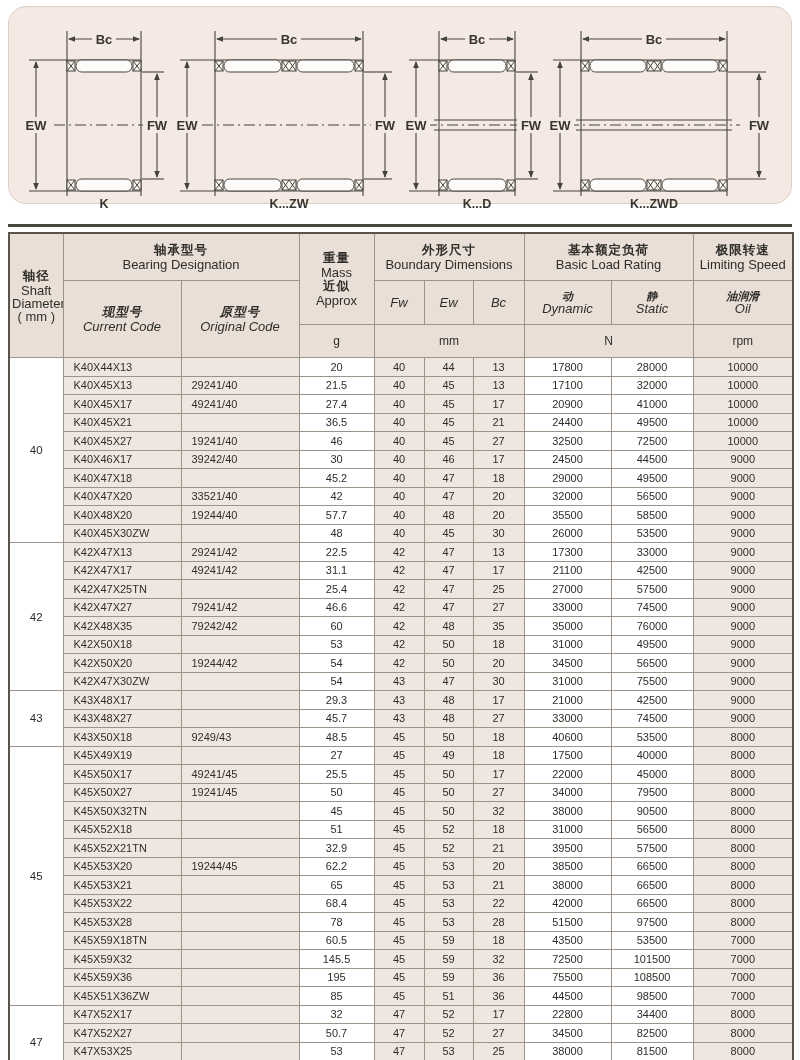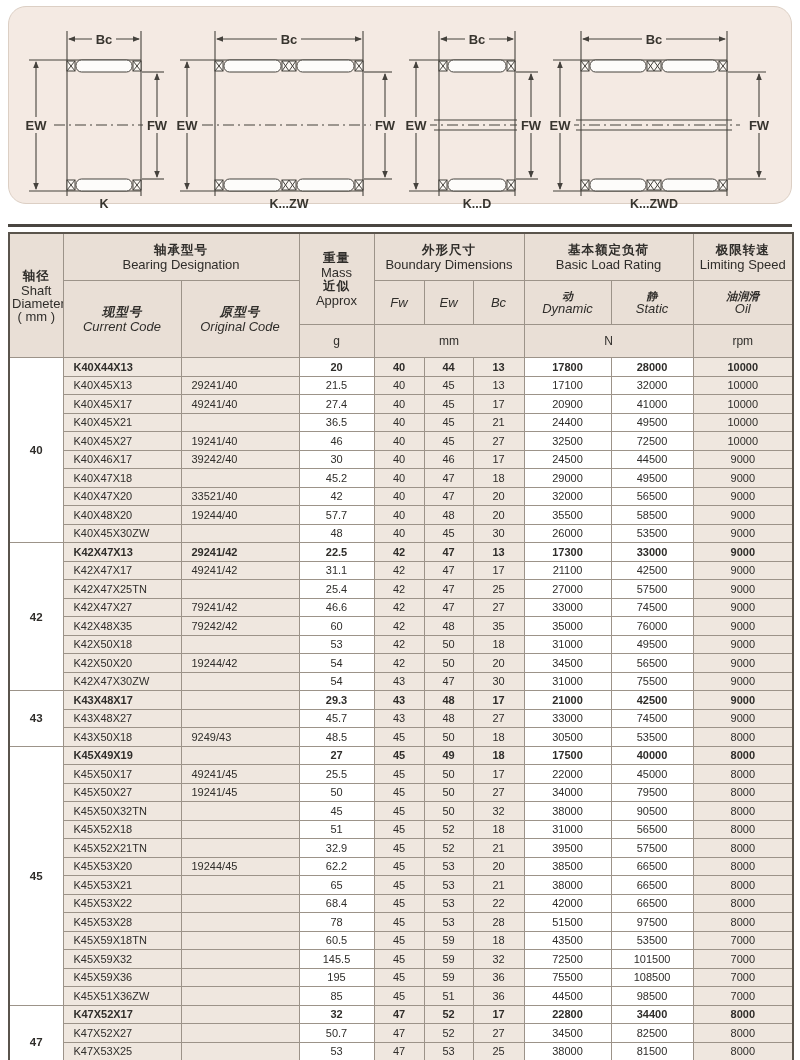--- a/index.html
+++ b/index.html
@@ -23,7 +23,7 @@
   .spec td.c-dim,.spec td.c-oil{background:#efe7df;}
   .spec td.c-mass,.spec td.c-load{background:#ffffff;}
   .spec td.c-diam{background:#ffffff;font-size:11.5px;}
-  .spec tr.sec-start td{border-top:1.5px solid #55504a;font-weight:bold;}
+  .spec tr.sec-start td{border-top:1.5px solid #55504a;}
 </style>
 </head>
 <body>

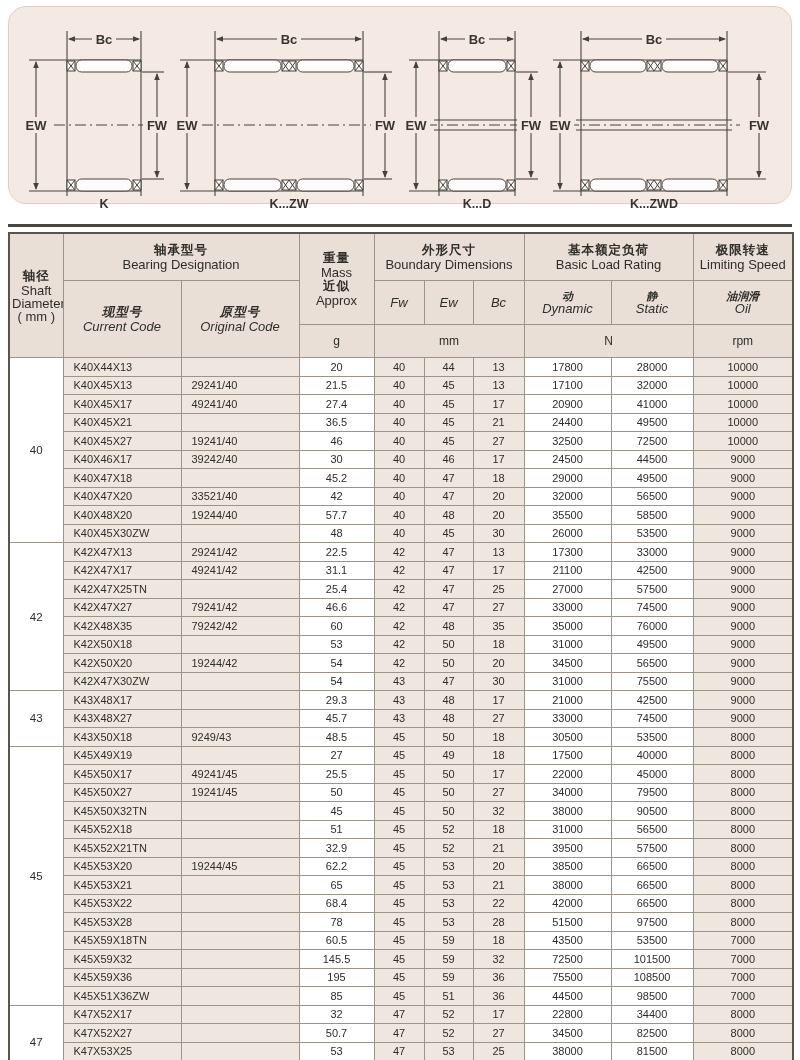--- a/index.html
+++ b/index.html
@@ -528,7 +528,7 @@
         <td class="c-dim">45</td>
         <td class="c-dim">50</td>
         <td class="c-dim">18</td>
-        <td class="c-load">30500</td>
+        <td class="c-load">40600</td>
         <td class="c-load">53500</td>
         <td class="c-oil">8000</td>
       </tr>

